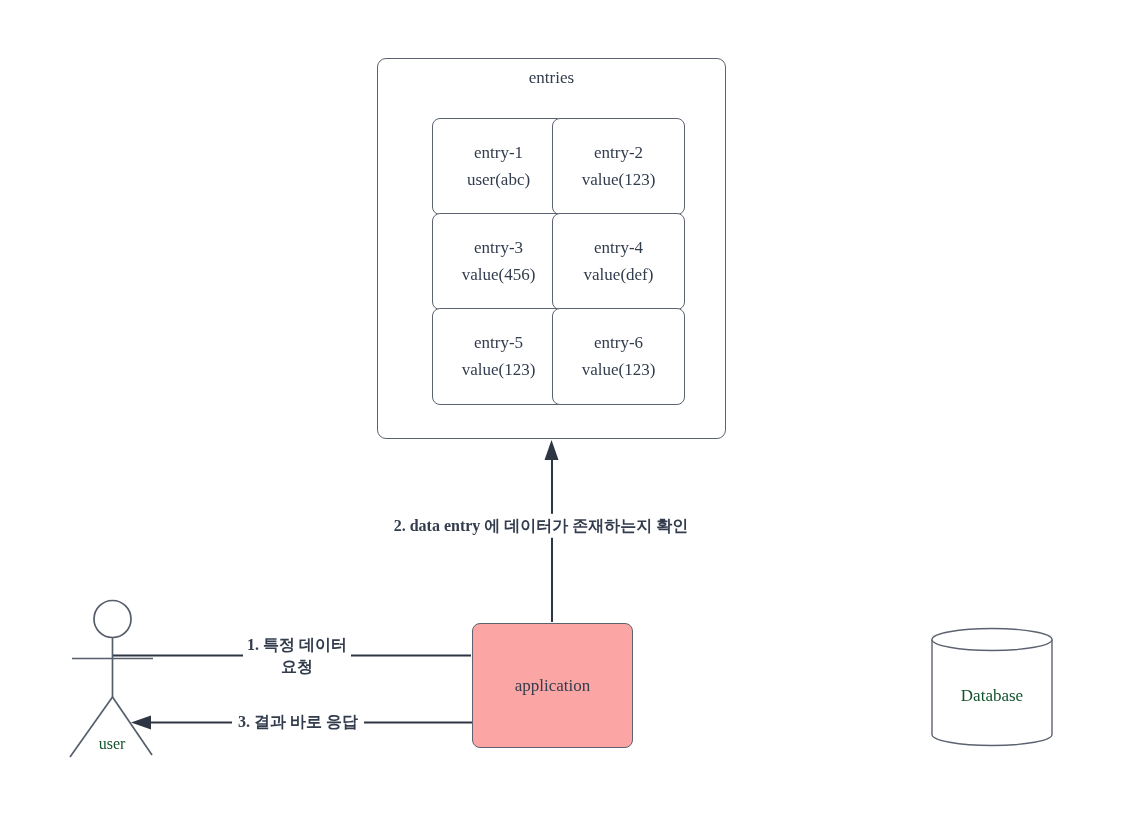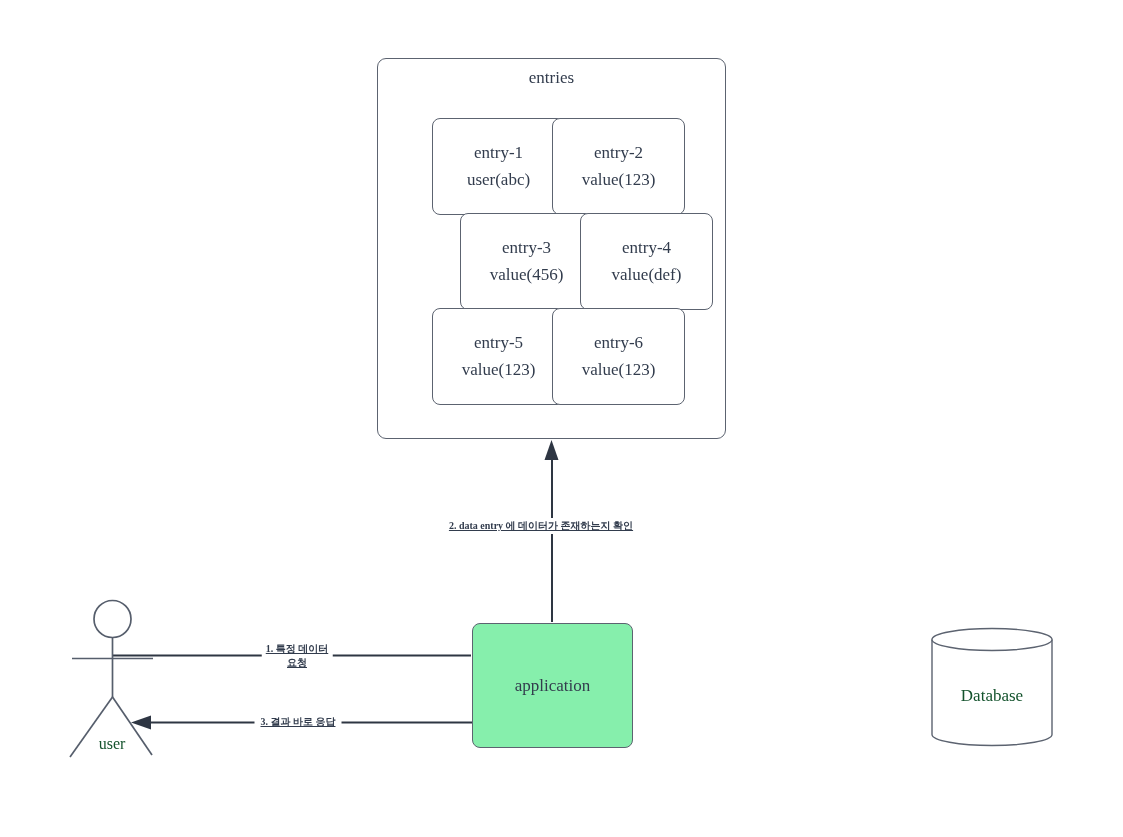--- a/index.html
+++ b/index.html
@@ -59,7 +59,7 @@
     text-align: center;
   }
   .ec0 { left: 0; }   .ec1 { left: 120px; }
-  .er0 { top: 0; }    .er1 { top: 95px; margin-left: 28px; }   .er2 { top: 190px; }
+  .er0 { top: 0; }    .er1 { top: 95px; }   .er2 { top: 190px; }
   .application-box {
     position: absolute;
     left: 472px; top: 623px;

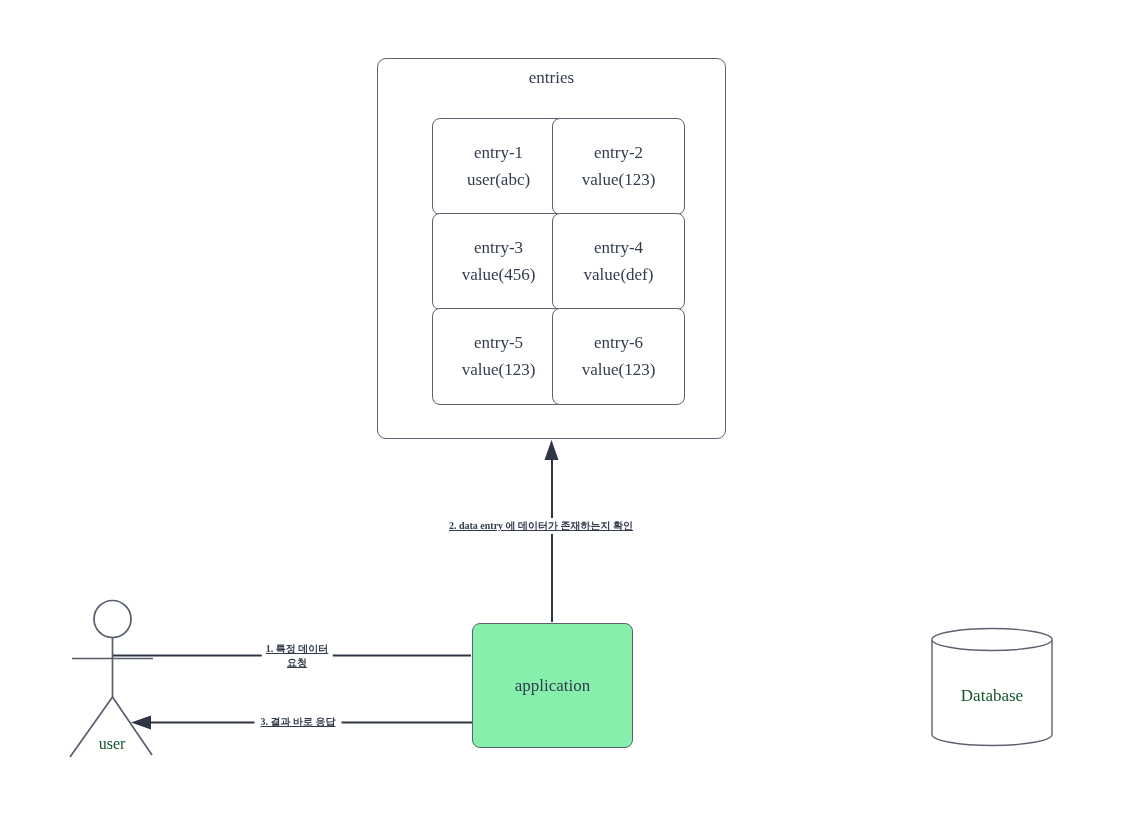--- a/index.html
+++ b/index.html
@@ -79,13 +79,12 @@
     transform: translate(-50%, -50%);
     background: #ffffff;
     font-weight: bold;
-    font-size: 10px;
+    font-size: 16px;
     line-height: 1.4;
     text-align: center;
     white-space: nowrap;
     padding: 1px 4px;
     color: #323c4d;
-    text-decoration: underline;
   }
   .shape-label {
     position: absolute;

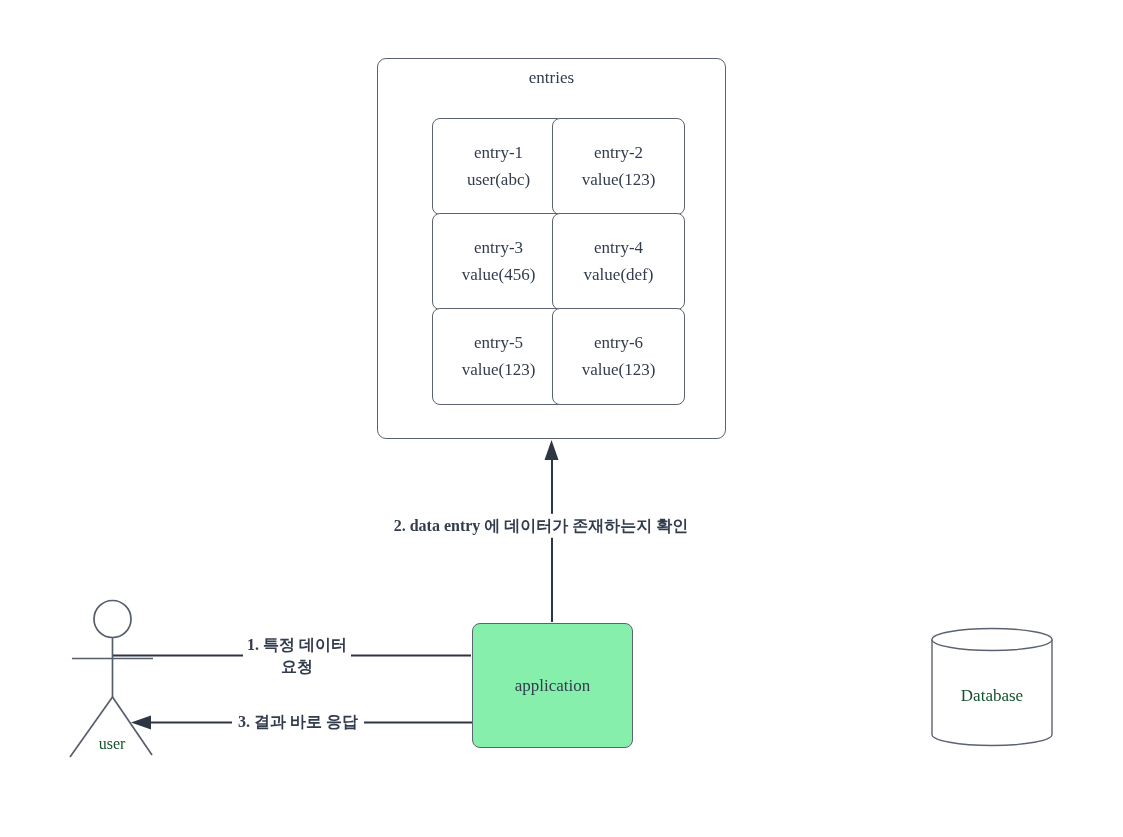--- a/index.html
+++ b/index.html
@@ -66,7 +66,7 @@
     width: 161px; height: 125px;
     border: 1px solid #5c6370;
     border-radius: 8px;
-    background: #86efac;
+    background: #fca5a5;
     box-sizing: border-box;
     display: flex;
     align-items: center;

